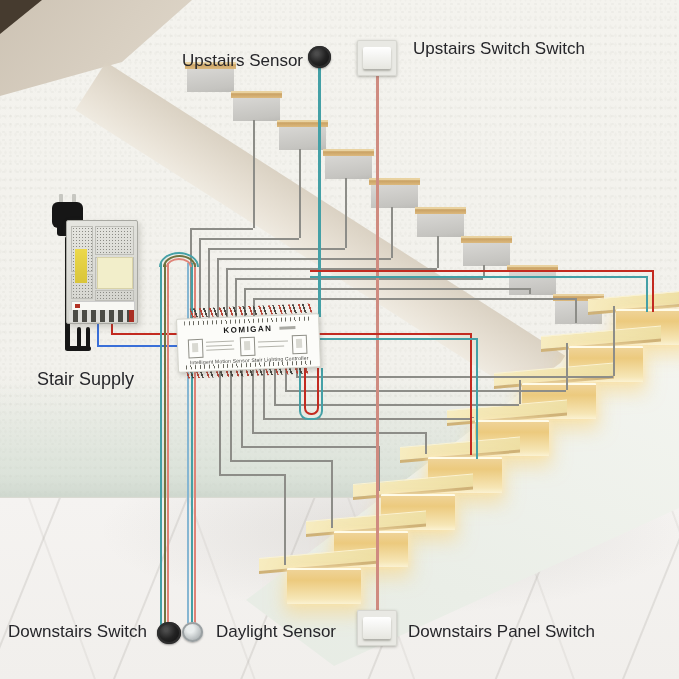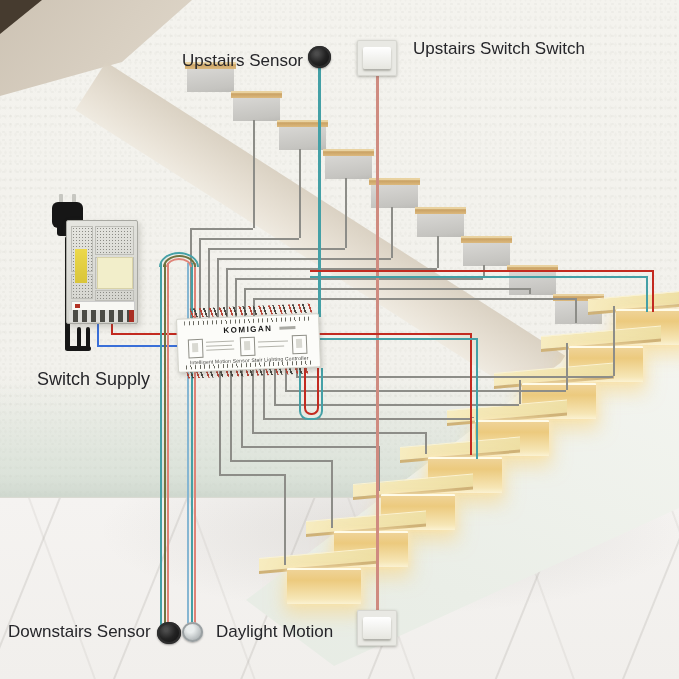--- a/index.html
+++ b/index.html
@@ -305,7 +305,7 @@
 
   <div class="lbl" style="left:150px;top:39px;width:153px;text-align:right;margin-top:12px;">Upstairs Sensor</div>
   <div class="lbl" style="left:413px;top:39px;">Upstairs Switch Switch</div>
-  <div class="lbl" id="lbl-ps" style="left:37px;top:369px;">Switch Supply</div>
+  <div class="lbl" id="lbl-ps" style="left:37px;top:369px;">Stair Supply</div>
   <div class="lbl" style="left:8px;top:622px;">Downstairs Sensor</div>
   <div class="lbl" style="left:216px;top:622px;">Daylight Motion</div>
 </div>

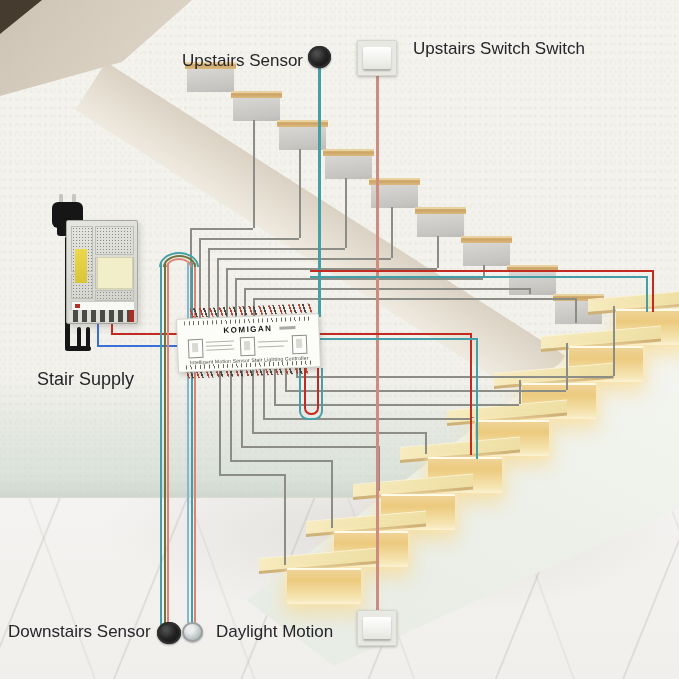--- a/index.html
+++ b/index.html
@@ -306,7 +306,7 @@
   <div class="lbl" style="left:150px;top:39px;width:153px;text-align:right;margin-top:12px;">Upstairs Sensor</div>
   <div class="lbl" style="left:413px;top:39px;">Upstairs Switch Switch</div>
   <div class="lbl" id="lbl-ps" style="left:37px;top:369px;">Stair Supply</div>
-  <div class="lbl" style="left:8px;top:622px;">Downstairs Sensor</div>
+  <div class="lbl" style="left:8px;top:622px;">Downstairs Switch</div>
   <div class="lbl" style="left:216px;top:622px;">Daylight Motion</div>
 </div>
 

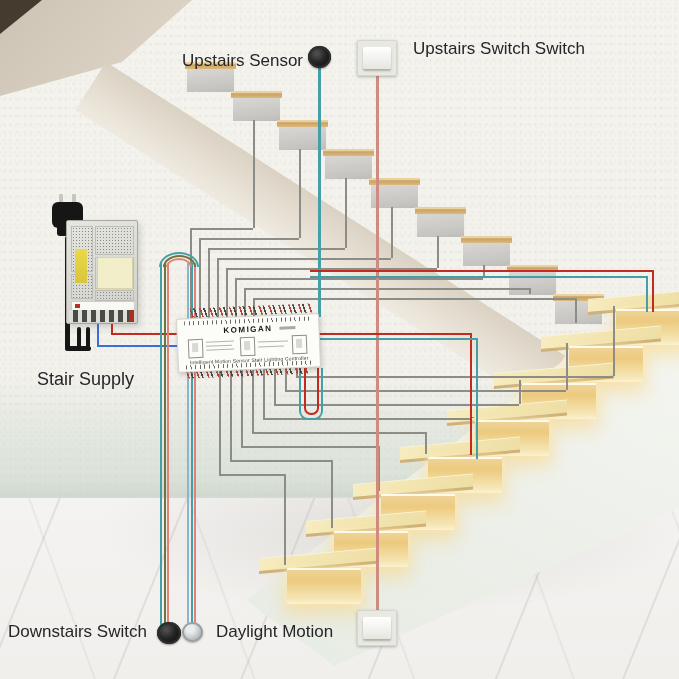--- a/index.html
+++ b/index.html
@@ -307,7 +307,7 @@
   <div class="lbl" style="left:413px;top:39px;">Upstairs Switch Switch</div>
   <div class="lbl" id="lbl-ps" style="left:37px;top:369px;">Stair Supply</div>
   <div class="lbl" style="left:8px;top:622px;">Downstairs Switch</div>
-  <div class="lbl" style="left:216px;top:622px;">Daylight Motion</div>
+  <div class="lbl" style="left:216px;top:622px;">Daylight Sensor</div>
 </div>
 
 </body></html>

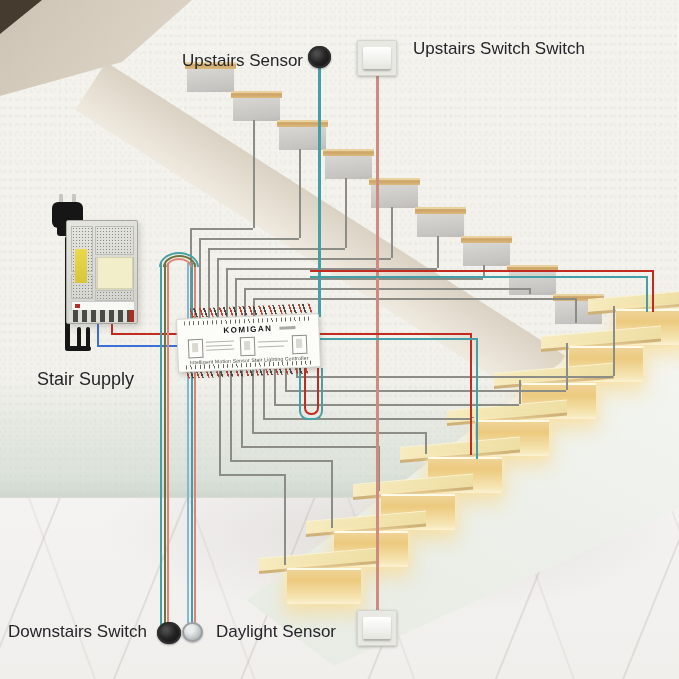--- a/index.html
+++ b/index.html
@@ -308,6 +308,7 @@
   <div class="lbl" id="lbl-ps" style="left:37px;top:369px;">Stair Supply</div>
   <div class="lbl" style="left:8px;top:622px;">Downstairs Switch</div>
   <div class="lbl" style="left:216px;top:622px;">Daylight Sensor</div>
+  <div class="lbl" style="left:408px;top:622px;">Downstairs Panel Switch</div>
 </div>
 
 </body></html>

